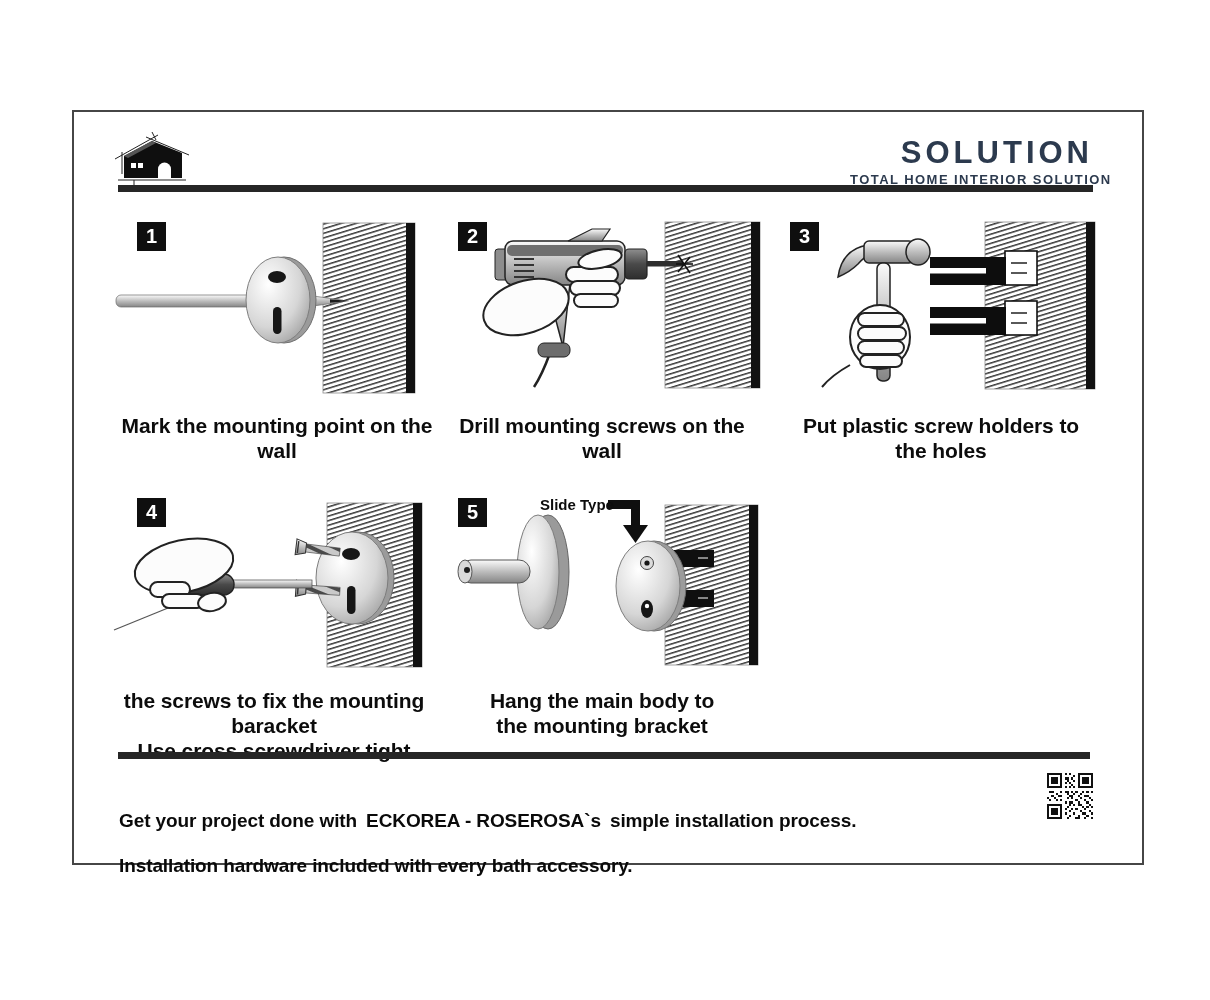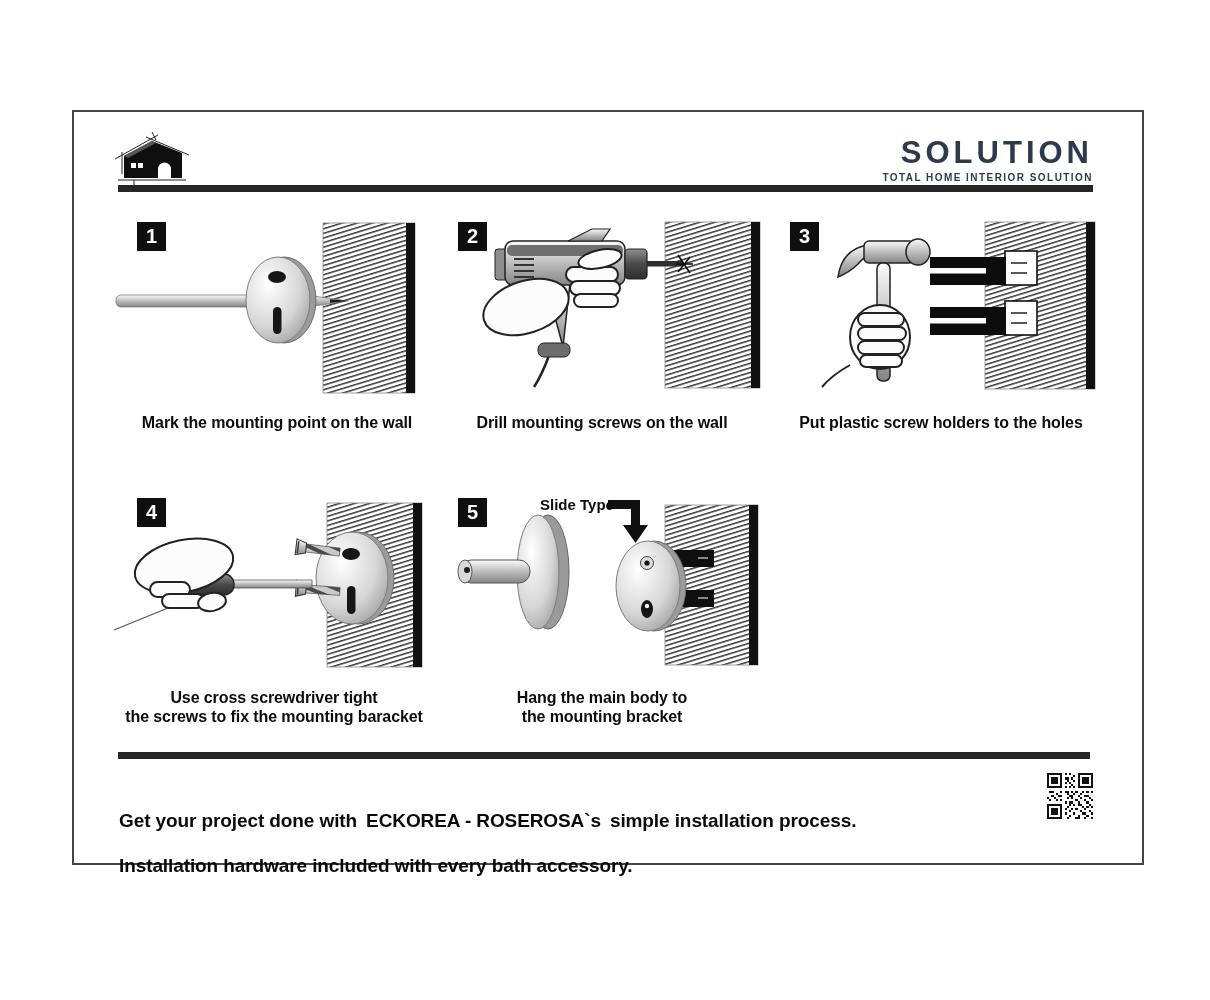--- a/index.html
+++ b/index.html
@@ -17,7 +17,7 @@
 
   .brandbox{position:absolute;left:850px;top:137px;width:243px;text-align:right;color:#2c3a4e;}
   .brandname{font-size:31px;font-weight:700;letter-spacing:4px;line-height:1;white-space:nowrap;}
-  .brandtag{font-size:10px;font-weight:700;letter-spacing:1.45px;margin-top:4px;white-space:nowrap;}
+  .brandtag{font-size:13px;font-weight:700;letter-spacing:1.45px;margin-top:4px;white-space:nowrap;}
 
   .badge{
     position:absolute;width:29px;height:29px;background:#0f0f0f;color:#ffffff;

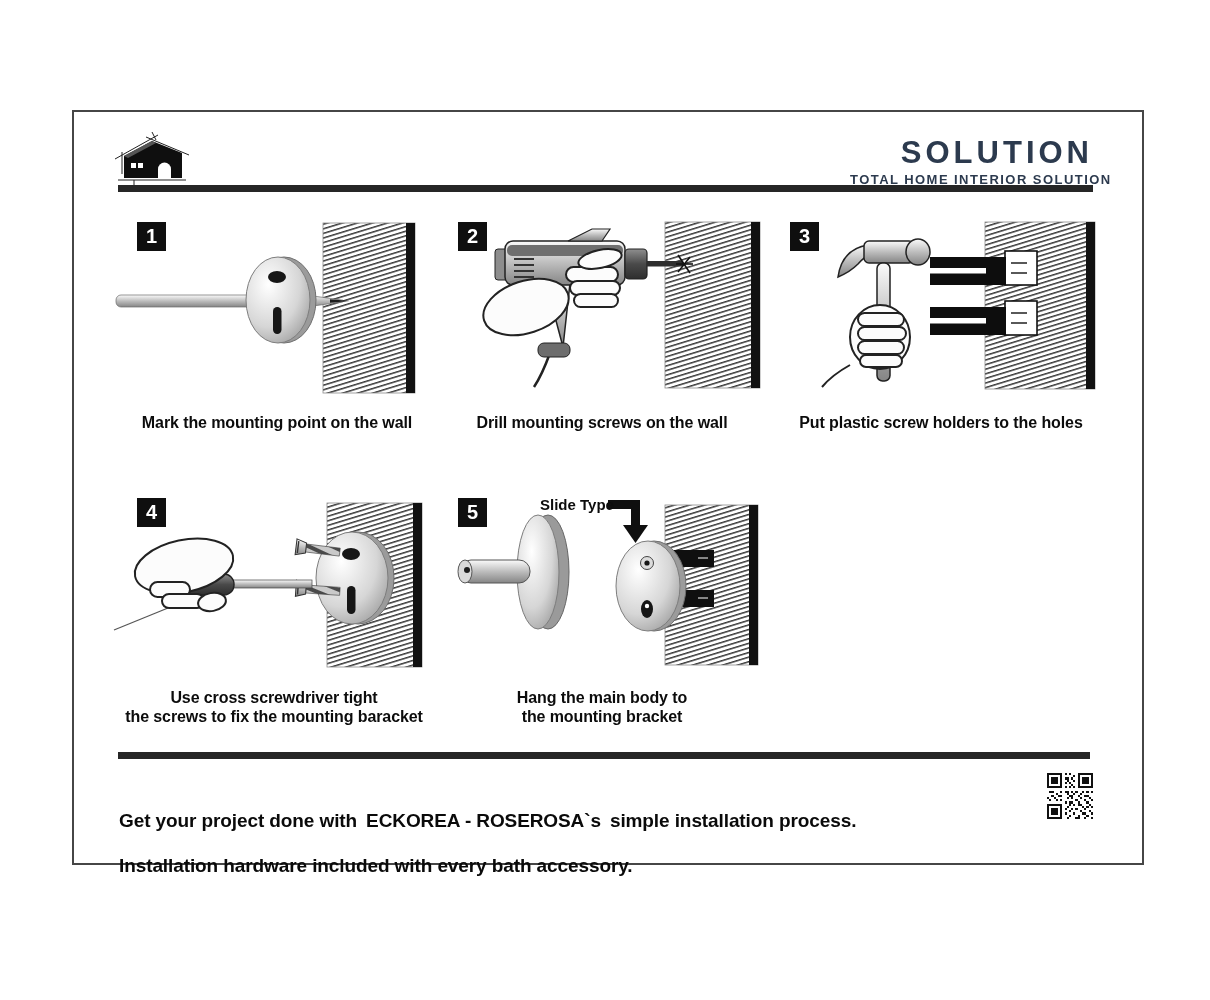--- a/index.html
+++ b/index.html
@@ -31,7 +31,7 @@
   #art-4{left:110px;top:490px;} #art-5{left:450px;top:490px;}
 
   .cap{
-    position:absolute;text-align:center;font-size:16px;font-weight:600;
+    position:absolute;text-align:center;font-size:21px;font-weight:600;
     color:#0c0c0c;line-height:1.18;letter-spacing:-0.1px;
   }
   #cap-1{left:118px;top:414px;width:318px;}

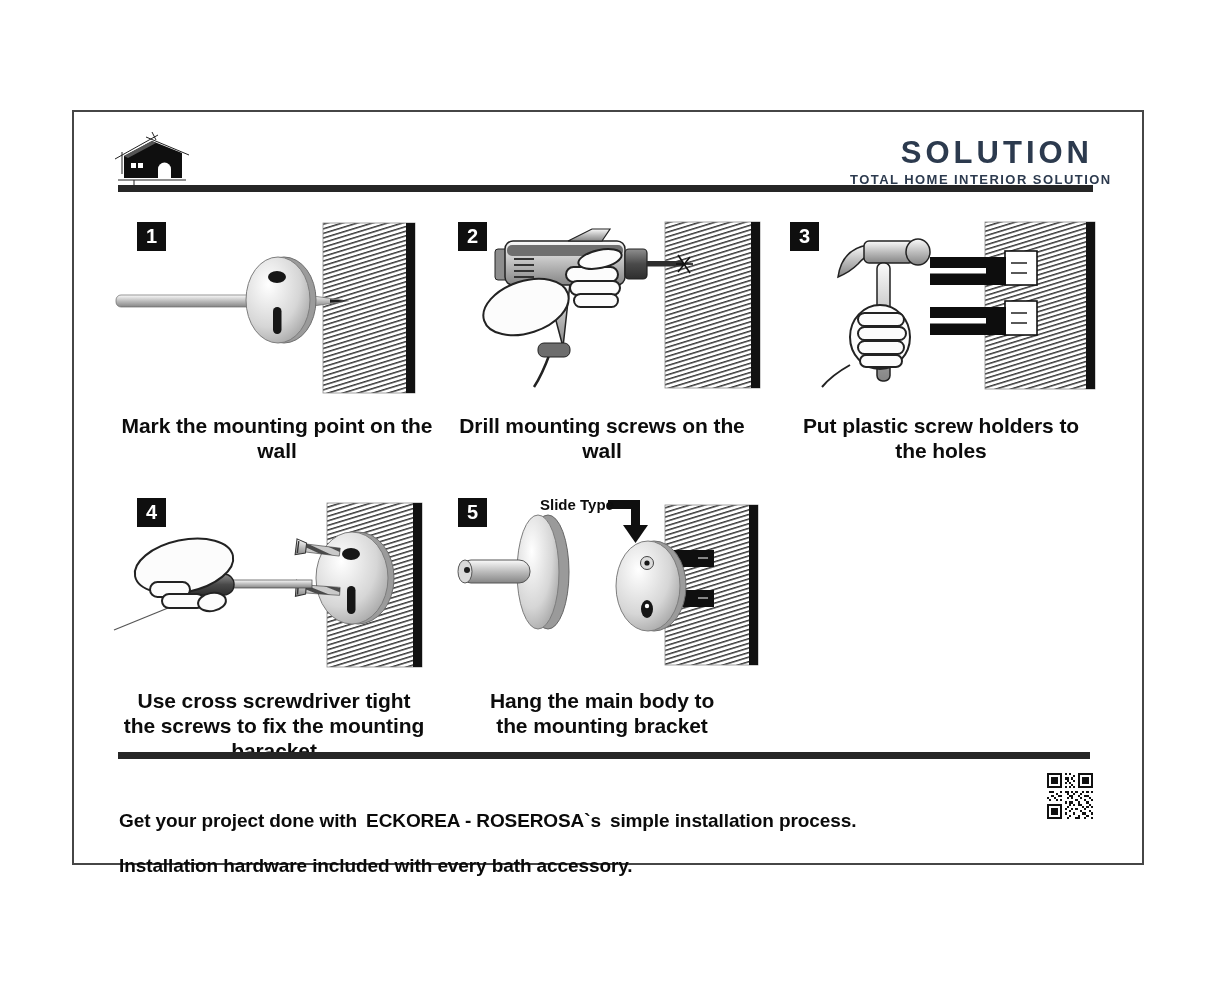--- a/index.html
+++ b/index.html
@@ -264,8 +264,8 @@
     <span></span>
 </div>
 <div class="cap" id="cap-4">
-  <span>Use cross screwdriver tight</span>
-    <span>the screws to fix the mounting baracket</span>
+  <span>the screws to fix the mounting baracket</span>
+    <span>Use cross screwdriver tight</span>
 </div>
 <div class="cap" id="cap-5">
   <span>Hang the main body to</span>

